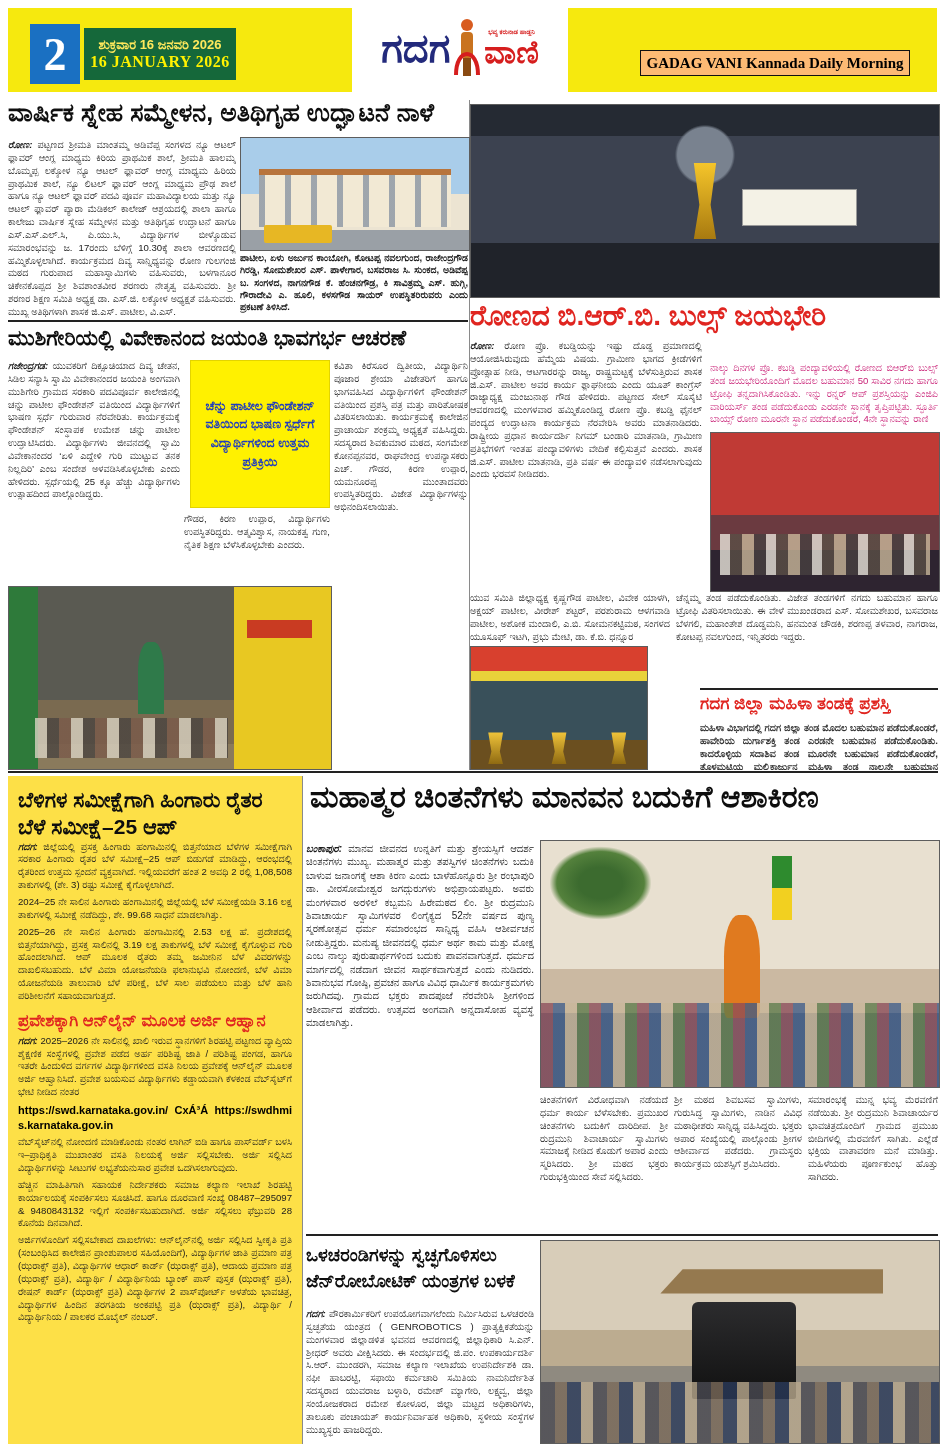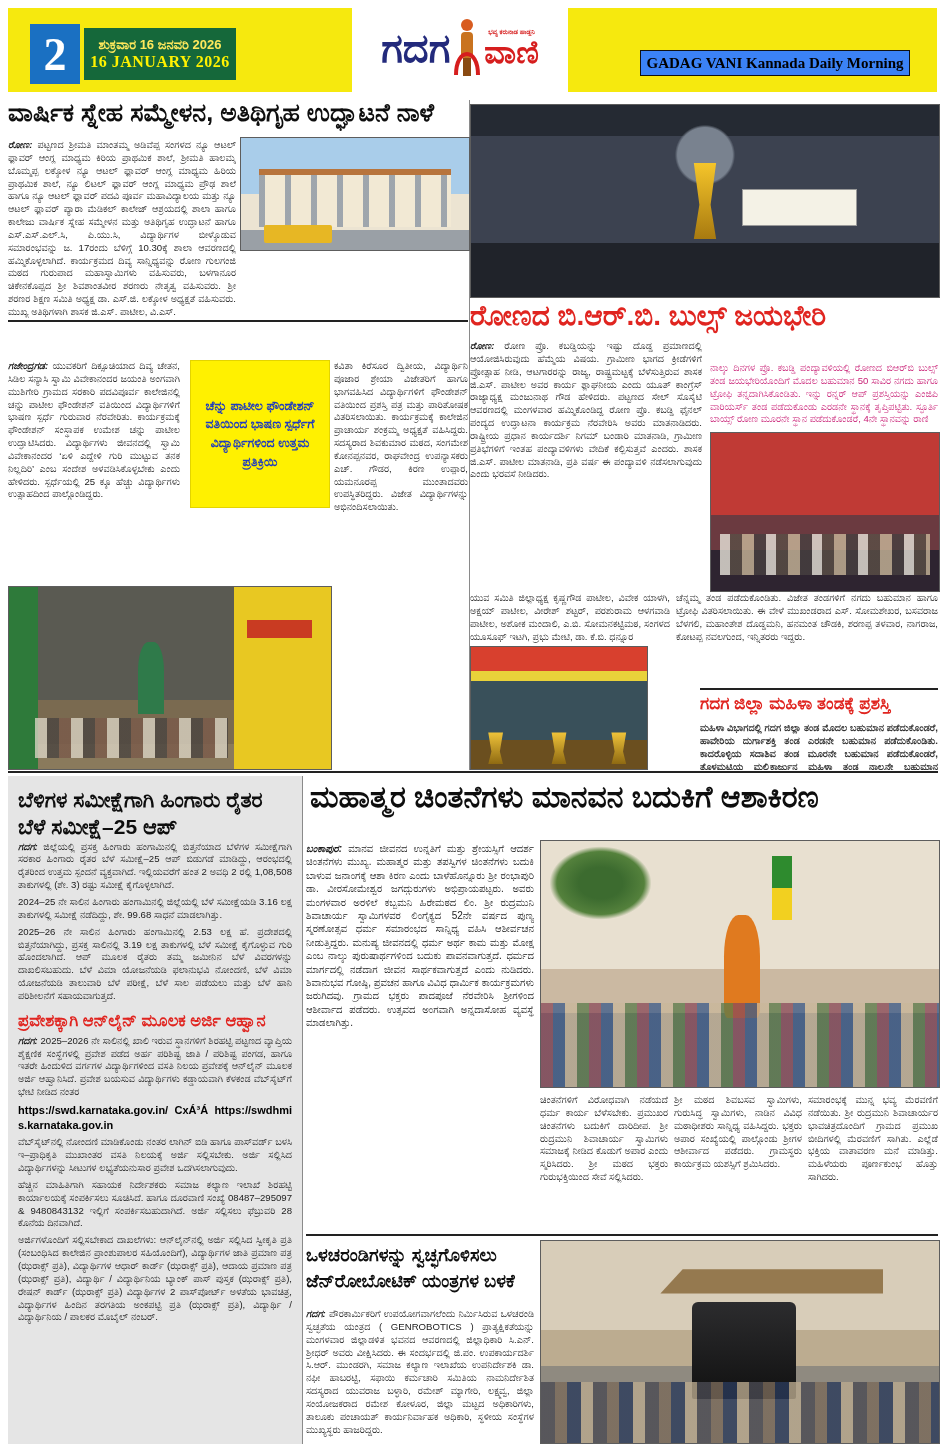--- a/index.html
+++ b/index.html
@@ -24,7 +24,7 @@
   .logo-gadag{color:#232a7c;font-weight:bold;font-size:40px;line-height:1;}
   .logo-vani{color:#d61e1e;font-weight:bold;font-size:32px;line-height:1;}
   .logo-tag{color:#d61e1e;font-size:6.5px;font-weight:bold;text-align:center;}
-  .rightbanner{background:#3b82f6;border:1px solid #111;display:flex;align-items:center;justify-content:center;
+  .rightbanner{background:#fdba74;border:1px solid #111;display:flex;align-items:center;justify-content:center;
                font-family:"Liberation Serif",serif;font-weight:bold;font-size:15px;color:#000;}
   
   .h-black{font-weight:bold;color:#0e0e0e;}

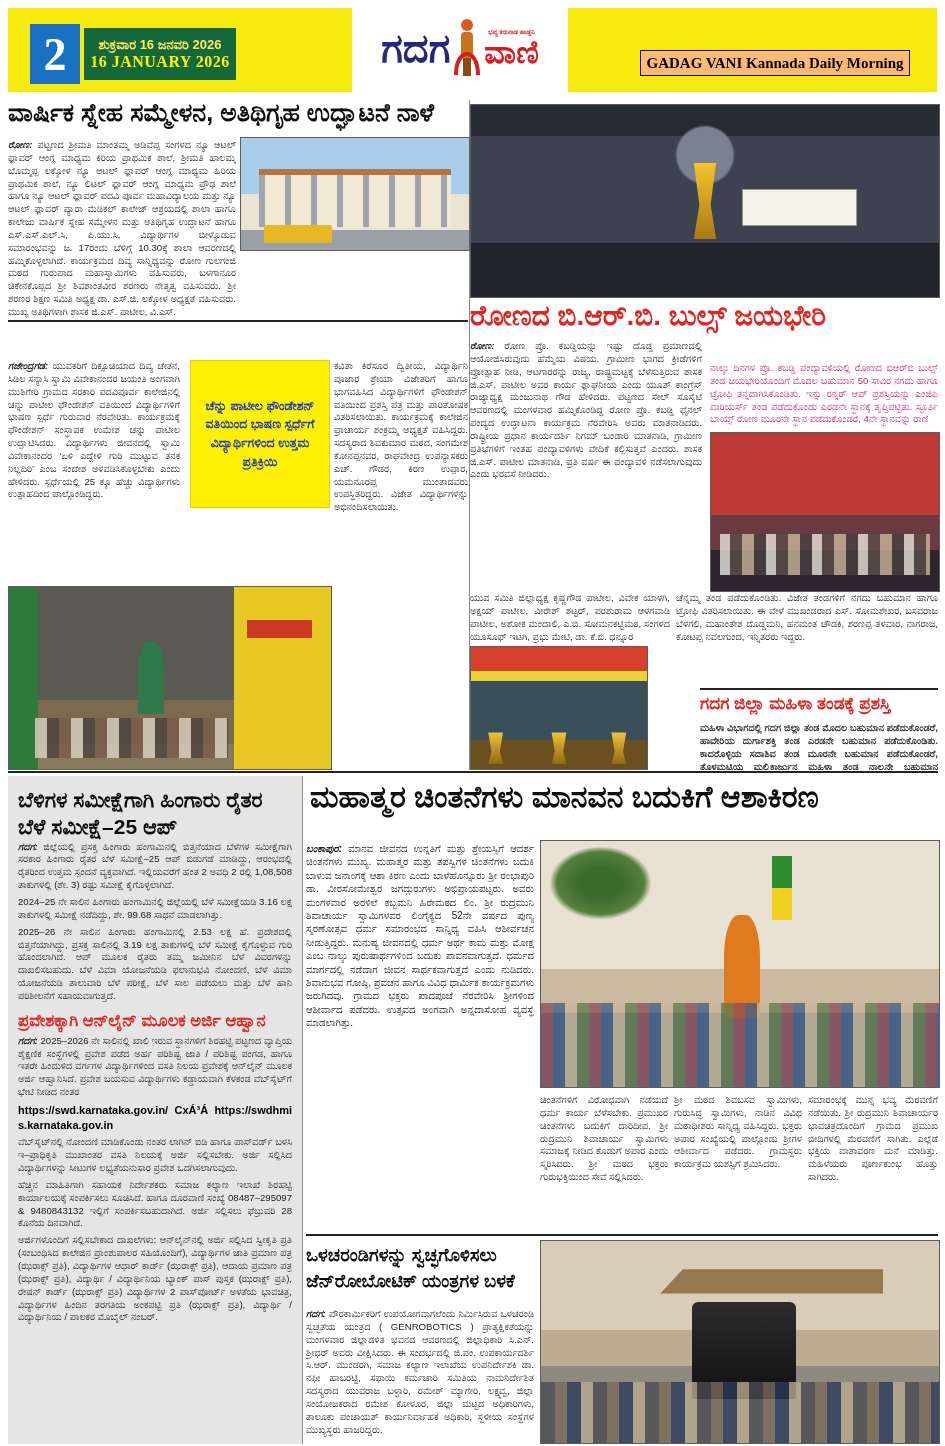--- a/index.html
+++ b/index.html
@@ -103,6 +103,7 @@
     <div class="bldg"></div>
     <div class="bus"></div>
   </div>
+  <div class="abs capt clip" style="left:240px;top:252px;width:228px;height:66px;">ಪಾಟೀಲ, ಏಳು ಅರ್ಜುನ ಕಾಂಬೋಗಿ, ಕೋಟಪ್ಪ ನವಲಗುಂದ, ರಾಜೇಂದ್ರಗೌಡ ಗಿರಡ್ಡಿ, ಸೋಮಶೇಖರ ಎಸ್. ಪಾಳೇಗಾರ, ಬಸವರಾಜ ಸಿ. ಸುಂಕದ, ಅಡಿವೆಪ್ಪ ಬ. ಸಂಗಳದ, ನಾಗನಗೌಡ ಕೆ. ಹೆಂಚನಗೌಡ್ರ, ಕಿ ಸಾವಿತ್ರಮ್ಮ ಎಸ್. ಹುಗ್ಗಿ, ಗೌರಾದೇವಿ ಎ. ಹೂಲಿ, ಕಳಸಗೌಡ ಸಾಯರ್ ಉಪಸ್ಥಿತರಿರುವರು ಎಂದು ಪ್ರಕಟಣೆ ತಿಳಿಸಿದೆ.</div>
 
   <div class="abs hrule" style="left:8px;top:320px;width:460px;height:2px;"></div>
 

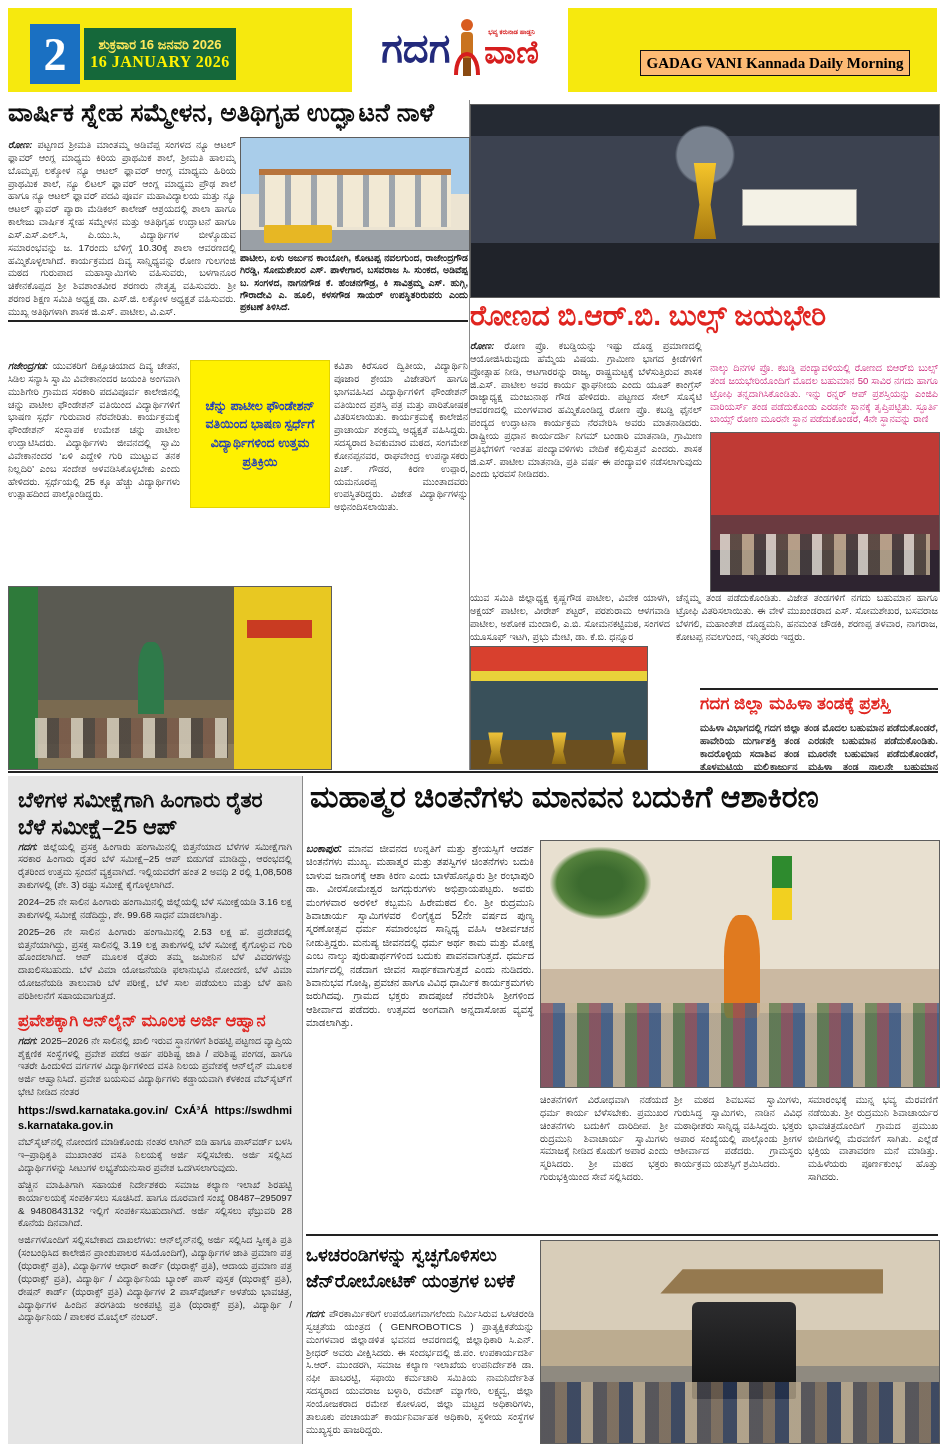--- a/index.html
+++ b/index.html
@@ -107,6 +107,7 @@
 
   <div class="abs hrule" style="left:8px;top:320px;width:460px;height:2px;"></div>
 
+  <div class="abs h-black clip" style="left:8px;top:326px;width:460px;height:30px;font-size:21px;">ಮುಶಿಗೇರಿಯಲ್ಲಿ ವಿವೇಕಾನಂದ ಜಯಂತಿ ಭಾವಗರ್ಭ ಆಚರಣೆ</div>
   <div class="abs bt clip" style="left:8px;top:360px;width:172px;height:222px;">
     <p><b class="lead">ಗಜೇಂದ್ರಗಡ:</b> <span>ಯುವಕರಿಗೆ ದಿಕ್ಸೂಚಿಯಾದ ದಿವ್ಯ ಚೇತನ, ಸಿಡಿಲ ಸನ್ಯಾಸಿ ಸ್ವಾಮಿ ವಿವೇಕಾನಂದರ ಜಯಂತಿ ಅಂಗವಾಗಿ ಮುಶಿಗೇರಿ ಗ್ರಾಮದ ಸರಕಾರಿ ಪದವಿಪೂರ್ವ ಕಾಲೇಜಿನಲ್ಲಿ ಚನ್ನು ಪಾಟೀಲ ಫೌಂಡೇಶನ್ ವತಿಯಿಂದ ವಿದ್ಯಾರ್ಥಿಗಳಿಗೆ ಭಾಷಣ ಸ್ಪರ್ಧೆ ಗುರುವಾರ ನೆರವೇರಿತು. ಕಾರ್ಯಕ್ರಮಕ್ಕೆ ಫೌಂಡೇಶನ್ ಸಂಸ್ಥಾಪಕ ಉಮೇಶ ಚನ್ನು ಪಾಟೀಲ ಉದ್ಘಾಟಿಸಿದರು. ವಿದ್ಯಾರ್ಥಿಗಳು ಜೀವನದಲ್ಲಿ ಸ್ವಾಮಿ ವಿವೇಕಾನಂದರ ‘ಏಳಿ ಎದ್ದೇಳಿ ಗುರಿ ಮುಟ್ಟುವ ತನಕ ನಿಲ್ಲದಿರಿ’ ಎಂಬ ಸಂದೇಶ ಅಳವಡಿಸಿಕೊಳ್ಳಬೇಕು ಎಂದು ಹೇಳಿದರು. ಸ್ಪರ್ಧೆಯಲ್ಲಿ 25 ಕ್ಕೂ ಹೆಚ್ಚು ವಿದ್ಯಾರ್ಥಿಗಳು ಉತ್ಸಾಹದಿಂದ ಪಾಲ್ಗೊಂಡಿದ್ದರು.</span></p>
   </div>

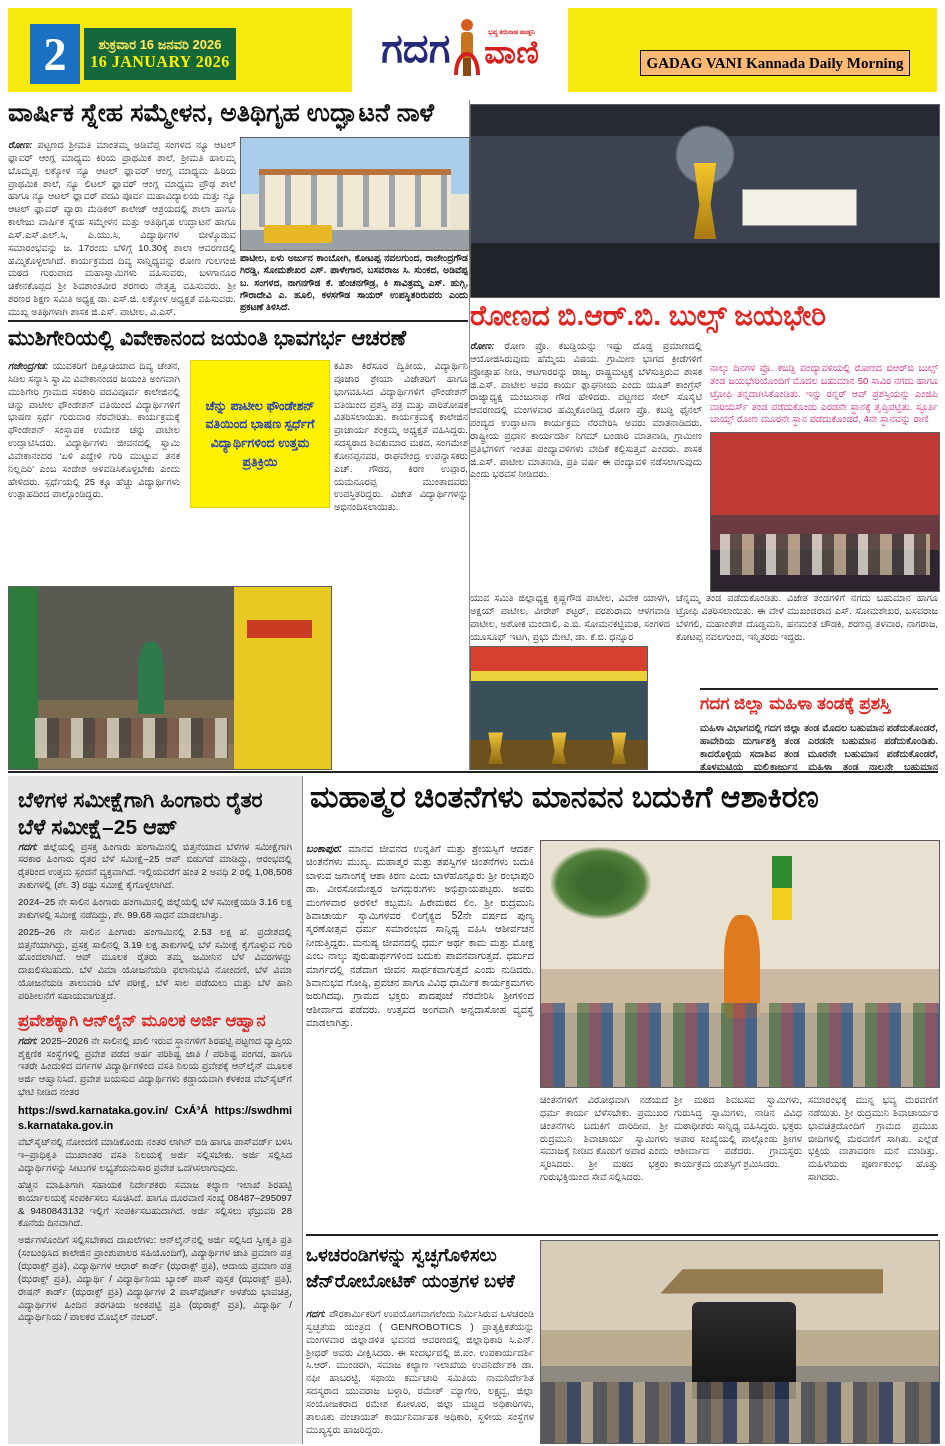--- a/index.html
+++ b/index.html
@@ -115,6 +115,7 @@
     <div class="highlight-box" style="height:138px;margin-left:6px;">
       <span>ಚೆನ್ನು ಪಾಟೀಲ ಫೌಂಡೇಶನ್ ವತಿಯಿಂದ ಭಾಷಣ ಸ್ಪರ್ಧೆಗೆ ವಿದ್ಯಾರ್ಥಿಗಳಿಂದ ಉತ್ತಮ ಪ್ರತಿಕ್ರಿಯಿ</span>
     </div>
+    <div class="bt clip" style="margin-top:5px;height:72px;">ಗೌಡರ, ಕಿರಣ ಉಪ್ಪಾರ, ವಿದ್ಯಾರ್ಥಿಗಳು ಉಪಸ್ಥಿತರಿದ್ದರು. ಆತ್ಮವಿಶ್ವಾಸ, ನಾಯಕತ್ವ ಗುಣ, ನೈತಿಕ ಶಿಕ್ಷಣ ಬೆಳೆಸಿಕೊಳ್ಳಬೇಕು ಎಂದರು.</div>
   </div>
   <div class="abs bt clip" style="left:334px;top:360px;width:134px;height:300px;">ಕವಿತಾ ಕಿರೆಸೂರ ದ್ವಿತೀಯ, ವಿದ್ಯಾರ್ಥಿನಿ ಪೂಜಾರ ಶ್ರೇಯಾ ವಿಜೇತರಿಗೆ ಹಾಗೂ ಭಾಗವಹಿಸಿದ ವಿದ್ಯಾರ್ಥಿಗಳಿಗೆ ಫೌಂಡೇಶನ್ ವತಿಯಿಂದ ಪ್ರಶಸ್ತಿ ಪತ್ರ ಮತ್ತು ಪಾರಿತೋಷಕ ವಿತರಿಸಲಾಯಿತು. ಕಾರ್ಯಕ್ರಮಕ್ಕೆ ಕಾಲೇಜಿನ ಪ್ರಾಚಾರ್ಯ ಶಂಕ್ರಮ್ಮ ಅಧ್ಯಕ್ಷತೆ ವಹಿಸಿದ್ದರು. ಸದಸ್ಯರಾದ ಶಿವಕುಮಾರ ಮಠದ, ಸಂಗಮೇಶ ಕೋನಪ್ಪನವರ, ರಾಘವೇಂದ್ರ ಉಪನ್ಯಾಸಕರು ಎಚ್. ಗೌಡರ, ಕಿರಣ ಉಪ್ಪಾರ, ಯಮನೂರಪ್ಪ ಮುಂತಾದವರು ಉಪಸ್ಥಿತರಿದ್ದರು. ವಿಜೇತ ವಿದ್ಯಾರ್ಥಿಗಳನ್ನು ಅಭಿನಂದಿಸಲಾಯಿತು.</div>
   <div class="ph" style="left:8px;top:586px;width:322px;height:182px;background:

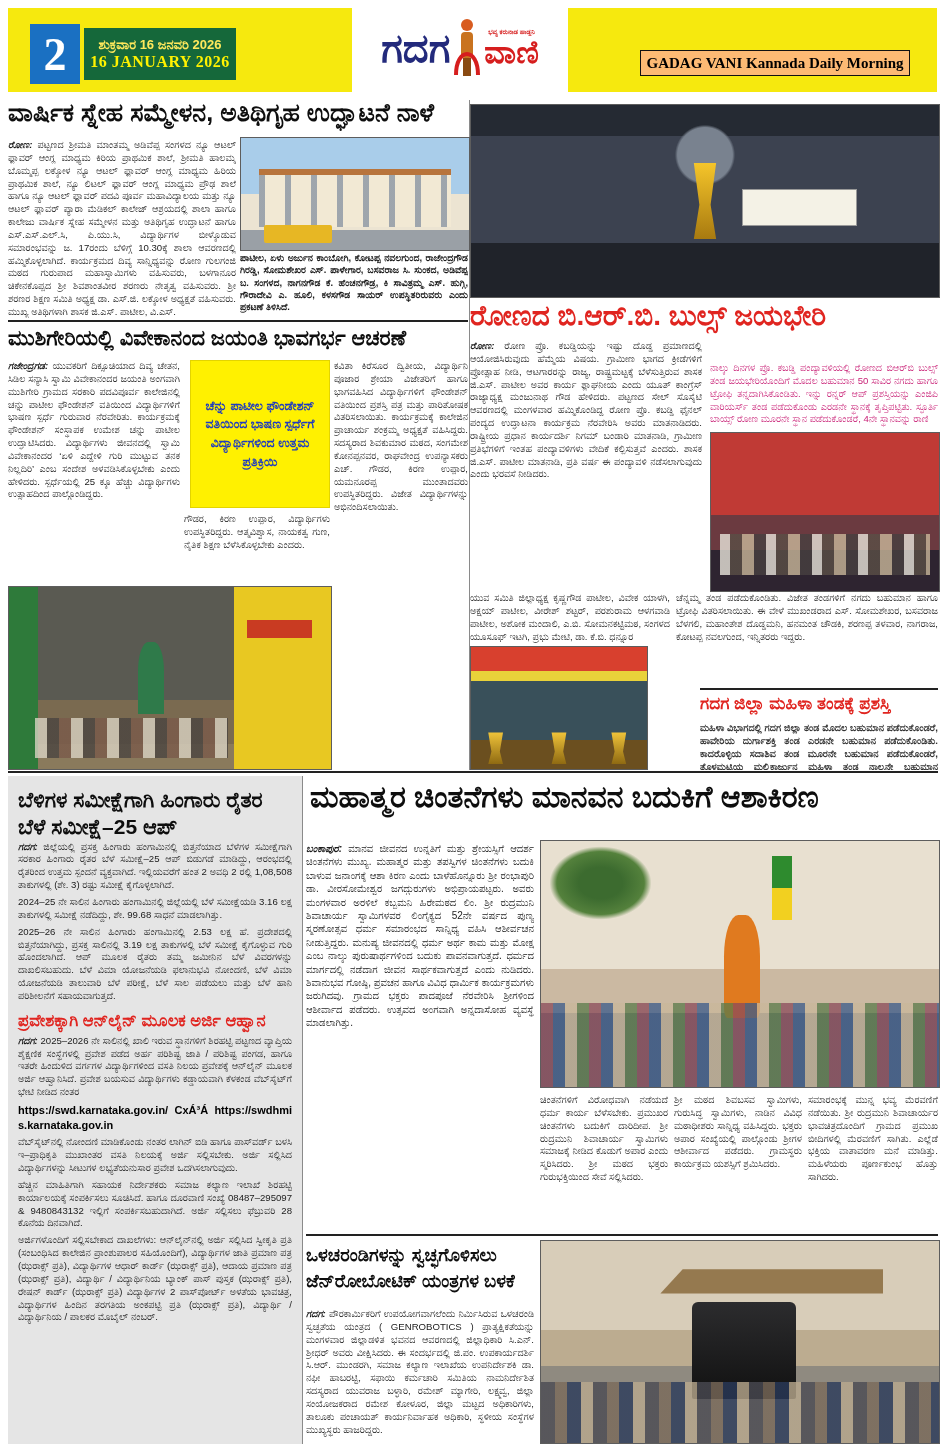--- a/index.html
+++ b/index.html
@@ -33,7 +33,7 @@
   .mag{color:#c92277;}
   .highlight-box{background:#fff100;border:1px solid #e3d400;color:#1f3bbf;font-weight:bold;
                  font-size:12.5px;line-height:1.5;text-align:center;display:flex;align-items:center;justify-content:center;padding:4px;}
-  .creambox{background:#e5e5e5;}
+  .creambox{background:#fde047;}
   .urlline{font-weight:bold;color:#000;font-size:11px;word-break:break-all;}
   .capt{font-weight:bold;font-size:9.3px;line-height:1.32;text-align:justify;}
   

